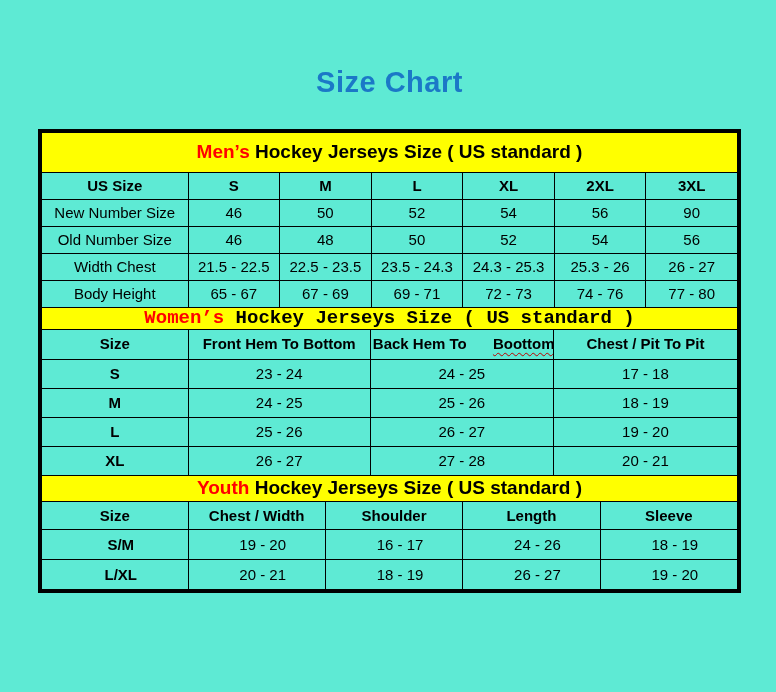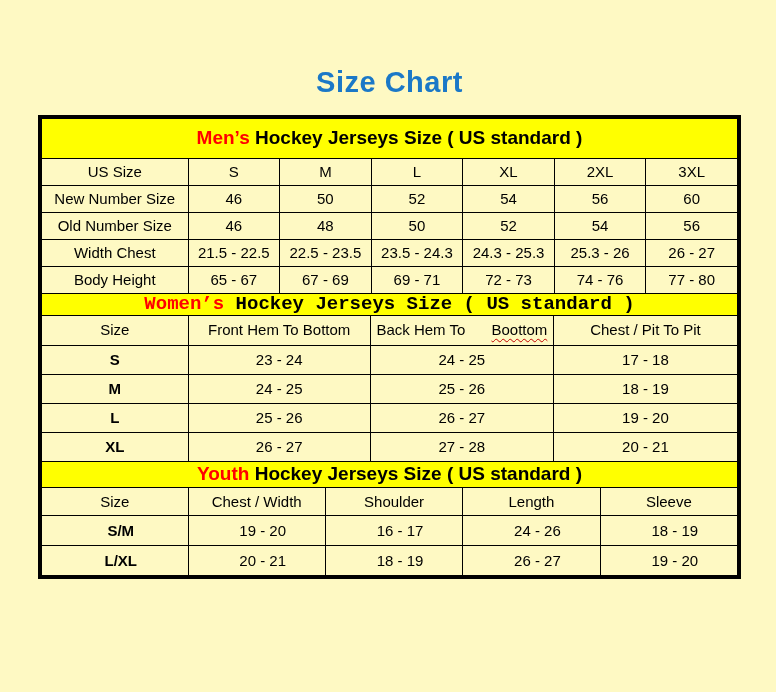--- a/index.html
+++ b/index.html
@@ -21,7 +21,7 @@
     position: relative;
     width: 776px;
     height: 692px;
-    background: #fef9c3;
+    background: #5eead4;
     overflow: hidden;
   }
   .page-title {

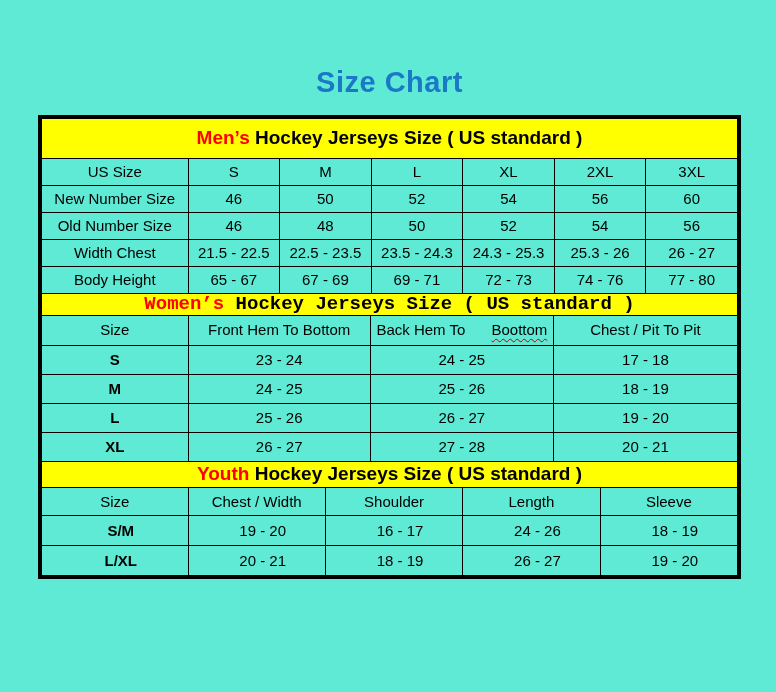--- a/index.html
+++ b/index.html
@@ -38,7 +38,7 @@
   .chart-wrap {
     position: absolute;
     left: 38px;
-    top: 115px;
+    top: 129px;
     width: 703px;
     border: 3px solid var(--border_black, #000);
   }

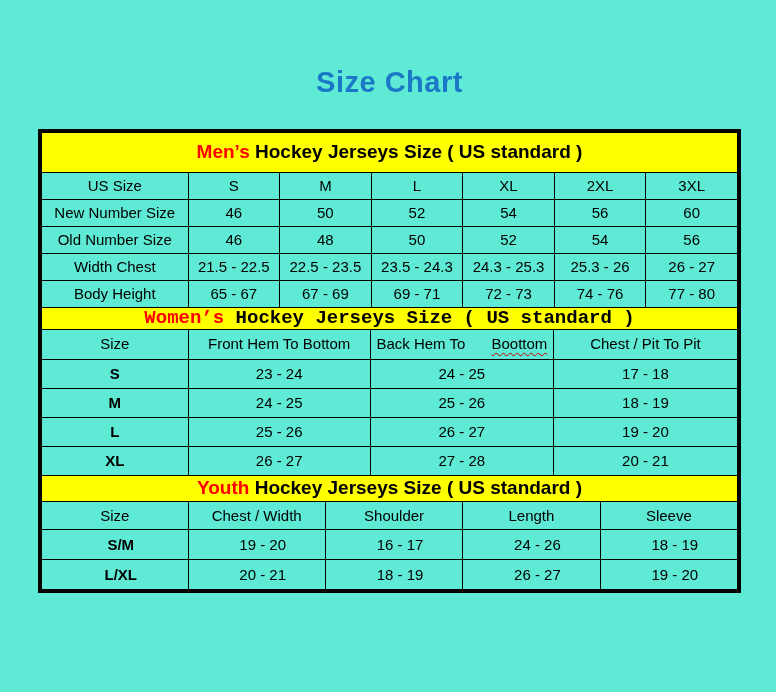--- a/index.html
+++ b/index.html
@@ -73,7 +73,7 @@
   .men-table .data-row td     { height: 27px; }
   .women-table .data-row td   { height: 29px; }
   .youth-table .data-row td   { height: 30px; padding-left: 14px; }
-  th { font-weight: normal; }
+  th { font-weight: bold; }
   .row-label-plain { font-weight: normal; }
   .row-label-bold  { font-weight: bold; }
   .squiggle {

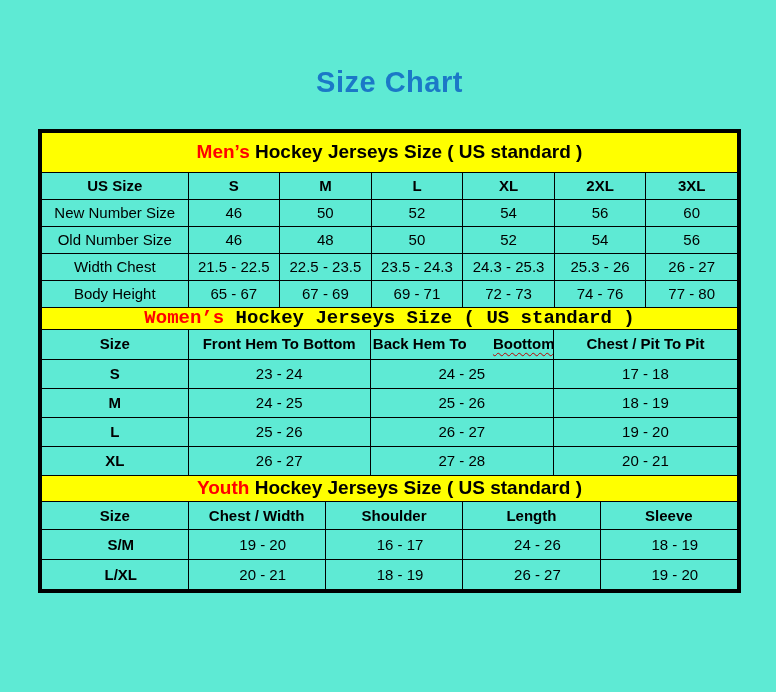--- a/index.html
+++ b/index.html
@@ -124,7 +124,7 @@
         <td>52</td>
         <td>54</td>
         <td>56</td>
-        <td>60</td>
+        <td>90</td>
       </tr>
       <tr class="data-row">
         <td class="row-label-plain">Old Number Size</td>

